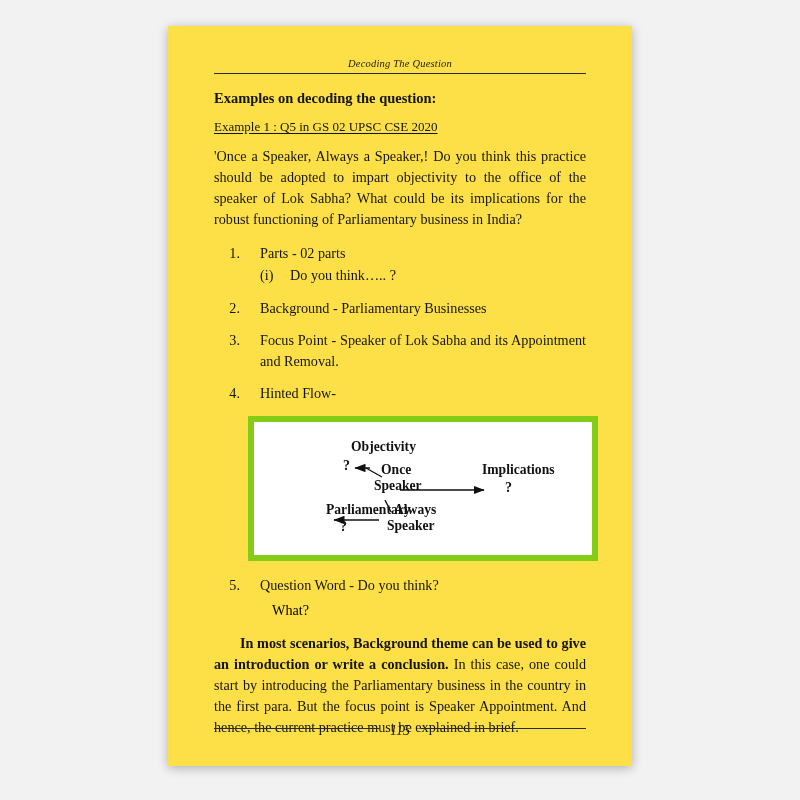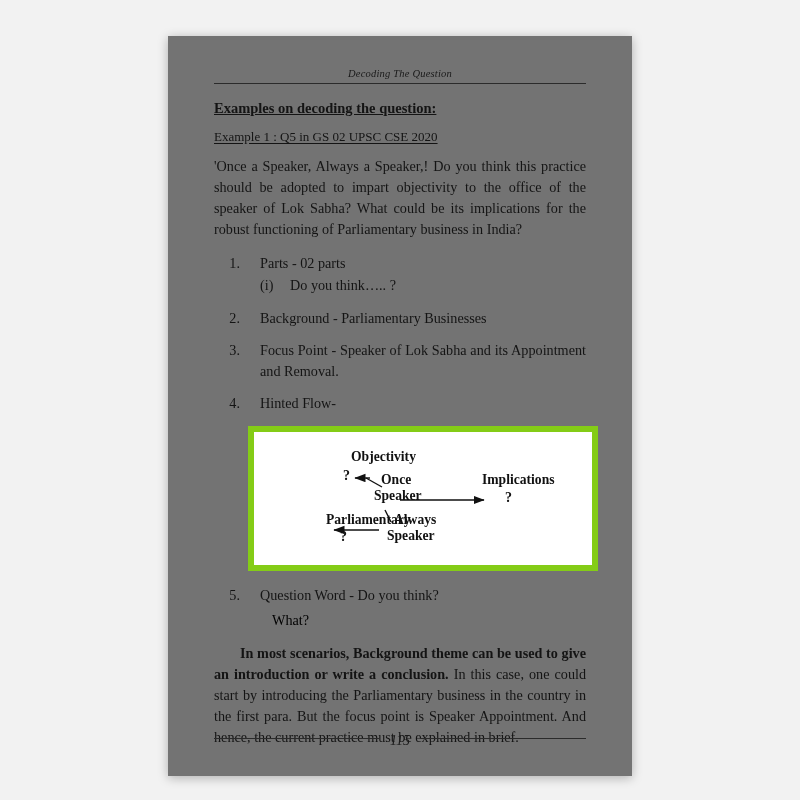--- a/index.html
+++ b/index.html
@@ -16,10 +16,10 @@
   .page-shadow {
     position: absolute;
     left: 168px;
-    top: 36px;
+    top: 26px;
     width: 464px;
     height: 740px;
-    background: #737373;
+    background: #fde047;
     box-shadow: 0 2px 10px rgba(0,0,0,0.28);
   }
   .page {

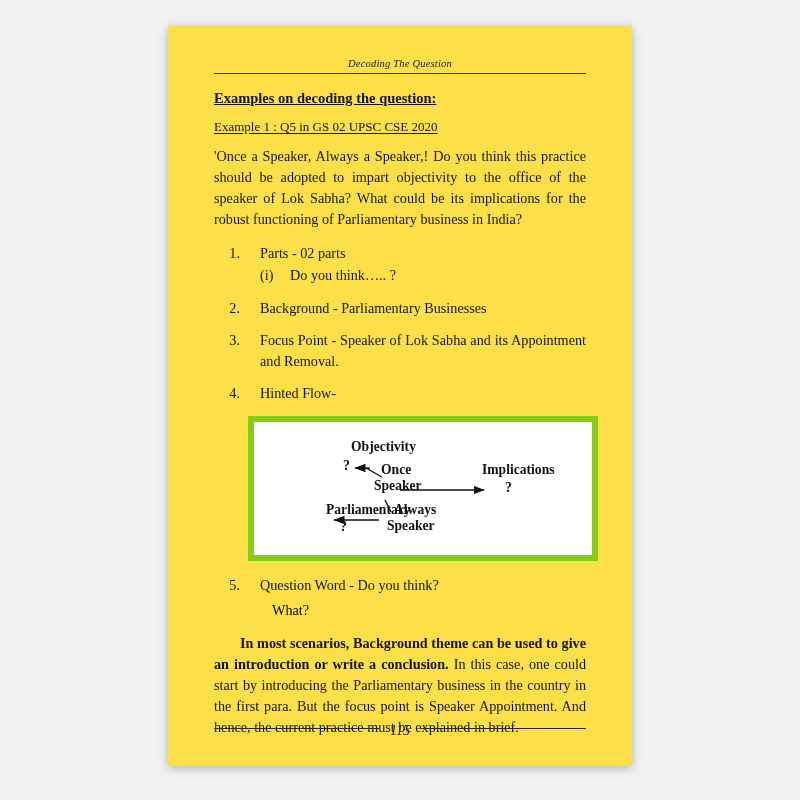--- a/index.html
+++ b/index.html
@@ -59,7 +59,6 @@
     font-size: 14.5px;
     color: #141414;
     margin-bottom: 12px;
-    text-decoration: underline;
   }
   .h-underline {
     font-size: 13px;

